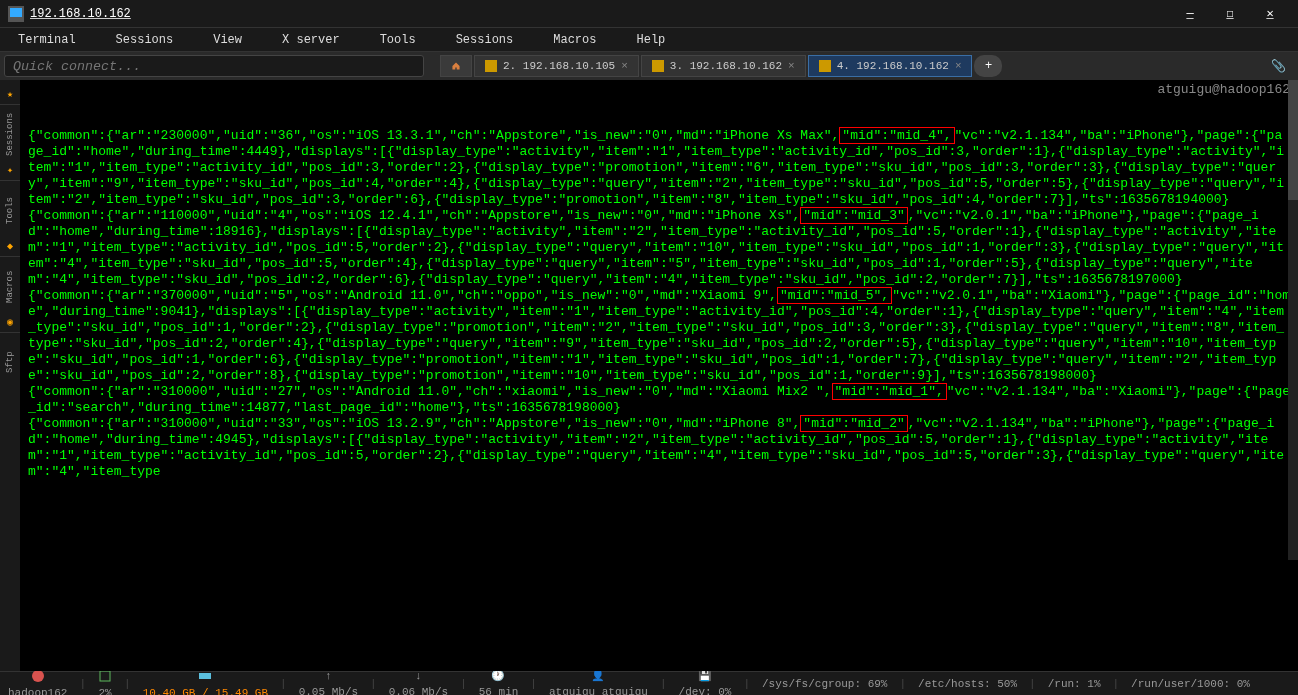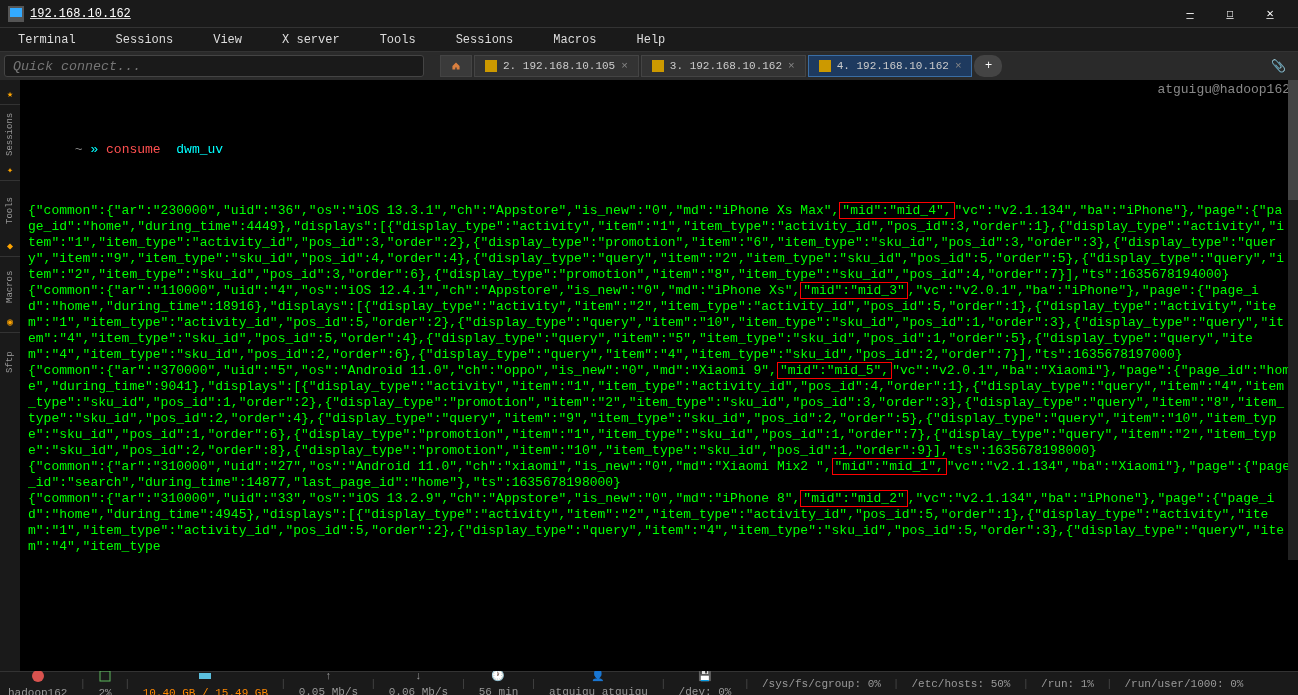--- a/index.html
+++ b/index.html
@@ -360,9 +360,6 @@
 
   <div class="terminal">
     <span class="user-host">atguigu@hadoop162</span>
-    <div class="prompt-line">
-      <span class="prompt-tilde">~</span> <span class="prompt-arrow">»</span> <span class="cmd">consume</span>  <span class="arg">dwm_uv</span>
-    </div>
     <div class="json-text" id="terminal-output"><span>{"common":{"ar":"230000","uid":"36","os":"iOS 13.3.1","ch":"Appstore","is_new":"0","md":"iPhone Xs Max",<span class="highlight">"mid":"mid_4",</span>"vc":"v2.1.134","ba":"iPhone"},"page":{"page_id":"home","during_time":4449},"displays":[{"display_type":"activity","item":"1","item_type":"activity_id","pos_id":3,"order":1},{"display_type":"activity","item":"1","item_type":"activity_id","pos_id":3,"order":2},{"display_type":"promotion","item":"6","item_type":"sku_id","pos_id":3,"order":3},{"display_type":"query","item":"9","item_type":"sku_id","pos_id":4,"order":4},{"display_type":"query","item":"2","item_type":"sku_id","pos_id":5,"order":5},{"display_type":"query","item":"2","item_type":"sku_id","pos_id":3,"order":6},{"display_type":"promotion","item":"8","item_type":"sku_id","pos_id":4,"order":7}],"ts":1635678194000}</span>
 <span>{"common":{"ar":"110000","uid":"4","os":"iOS 12.4.1","ch":"Appstore","is_new":"0","md":"iPhone Xs",<span class="highlight">"mid":"mid_3"</span>,"vc":"v2.0.1","ba":"iPhone"},"page":{"page_id":"home","during_time":18916},"displays":[{"display_type":"activity","item":"2","item_type":"activity_id","pos_id":5,"order":1},{"display_type":"activity","item":"1","item_type":"activity_id","pos_id":5,"order":2},{"display_type":"query","item":"10","item_type":"sku_id","pos_id":1,"order":3},{"display_type":"query","item":"4","item_type":"sku_id","pos_id":5,"order":4},{"display_type":"query","item":"5","item_type":"sku_id","pos_id":1,"order":5},{"display_type":"query","item":"4","item_type":"sku_id","pos_id":2,"order":6},{"display_type":"query","item":"4","item_type":"sku_id","pos_id":2,"order":7}],"ts":1635678197000}</span>
 <span>{"common":{"ar":"370000","uid":"5","os":"Android 11.0","ch":"oppo","is_new":"0","md":"Xiaomi 9",<span class="highlight">"mid":"mid_5",</span>"vc":"v2.0.1","ba":"Xiaomi"},"page":{"page_id":"home","during_time":9041},"displays":[{"display_type":"activity","item":"1","item_type":"activity_id","pos_id":4,"order":1},{"display_type":"query","item":"4","item_type":"sku_id","pos_id":1,"order":2},{"display_type":"promotion","item":"2","item_type":"sku_id","pos_id":3,"order":3},{"display_type":"query","item":"8","item_type":"sku_id","pos_id":2,"order":4},{"display_type":"query","item":"9","item_type":"sku_id","pos_id":2,"order":5},{"display_type":"query","item":"10","item_type":"sku_id","pos_id":1,"order":6},{"display_type":"promotion","item":"1","item_type":"sku_id","pos_id":1,"order":7},{"display_type":"query","item":"2","item_type":"sku_id","pos_id":2,"order":8},{"display_type":"promotion","item":"10","item_type":"sku_id","pos_id":1,"order":9}],"ts":1635678198000}</span>

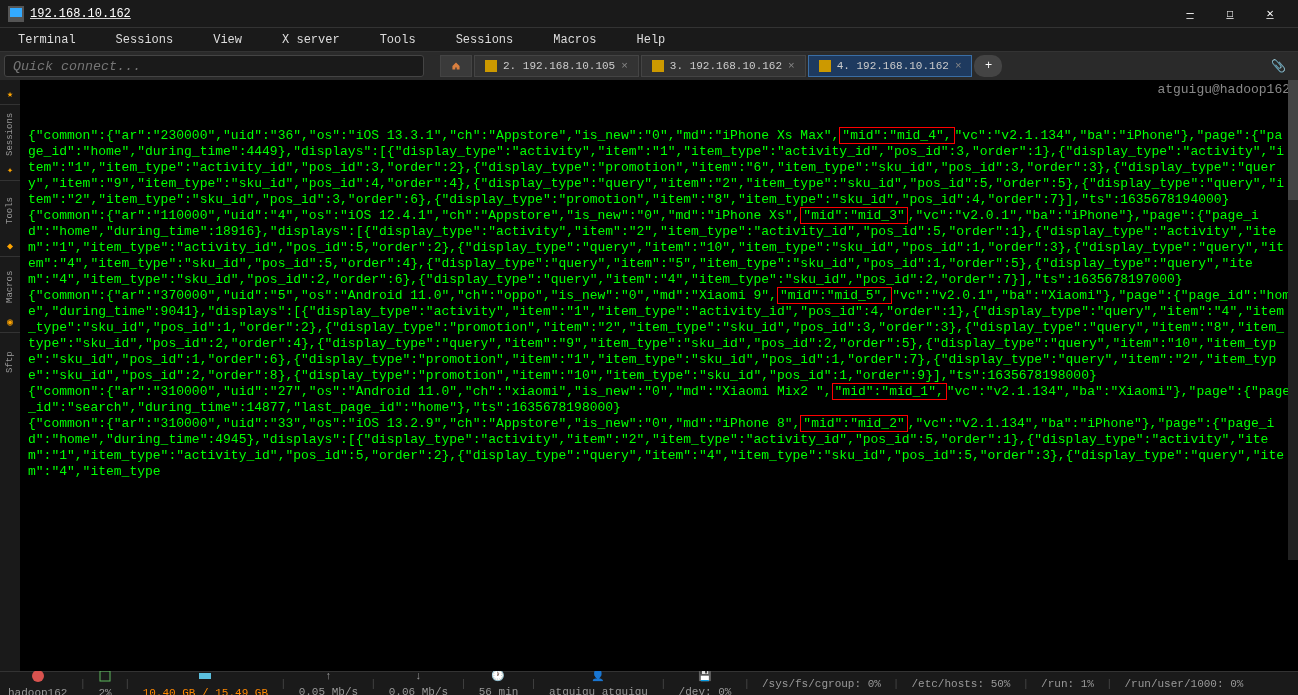--- a/index.html
+++ b/index.html
@@ -420,7 +420,7 @@
     <span>/dev: 0%</span>
   </div>
   <span class="status-sep">|</span>
-  <span>/sys/fs/cgroup: 0%</span>
+  <span>/sys/fs/cgroup: 69%</span>
   <span class="status-sep">|</span>
   <span>/etc/hosts: 50%</span>
   <span class="status-sep">|</span>

